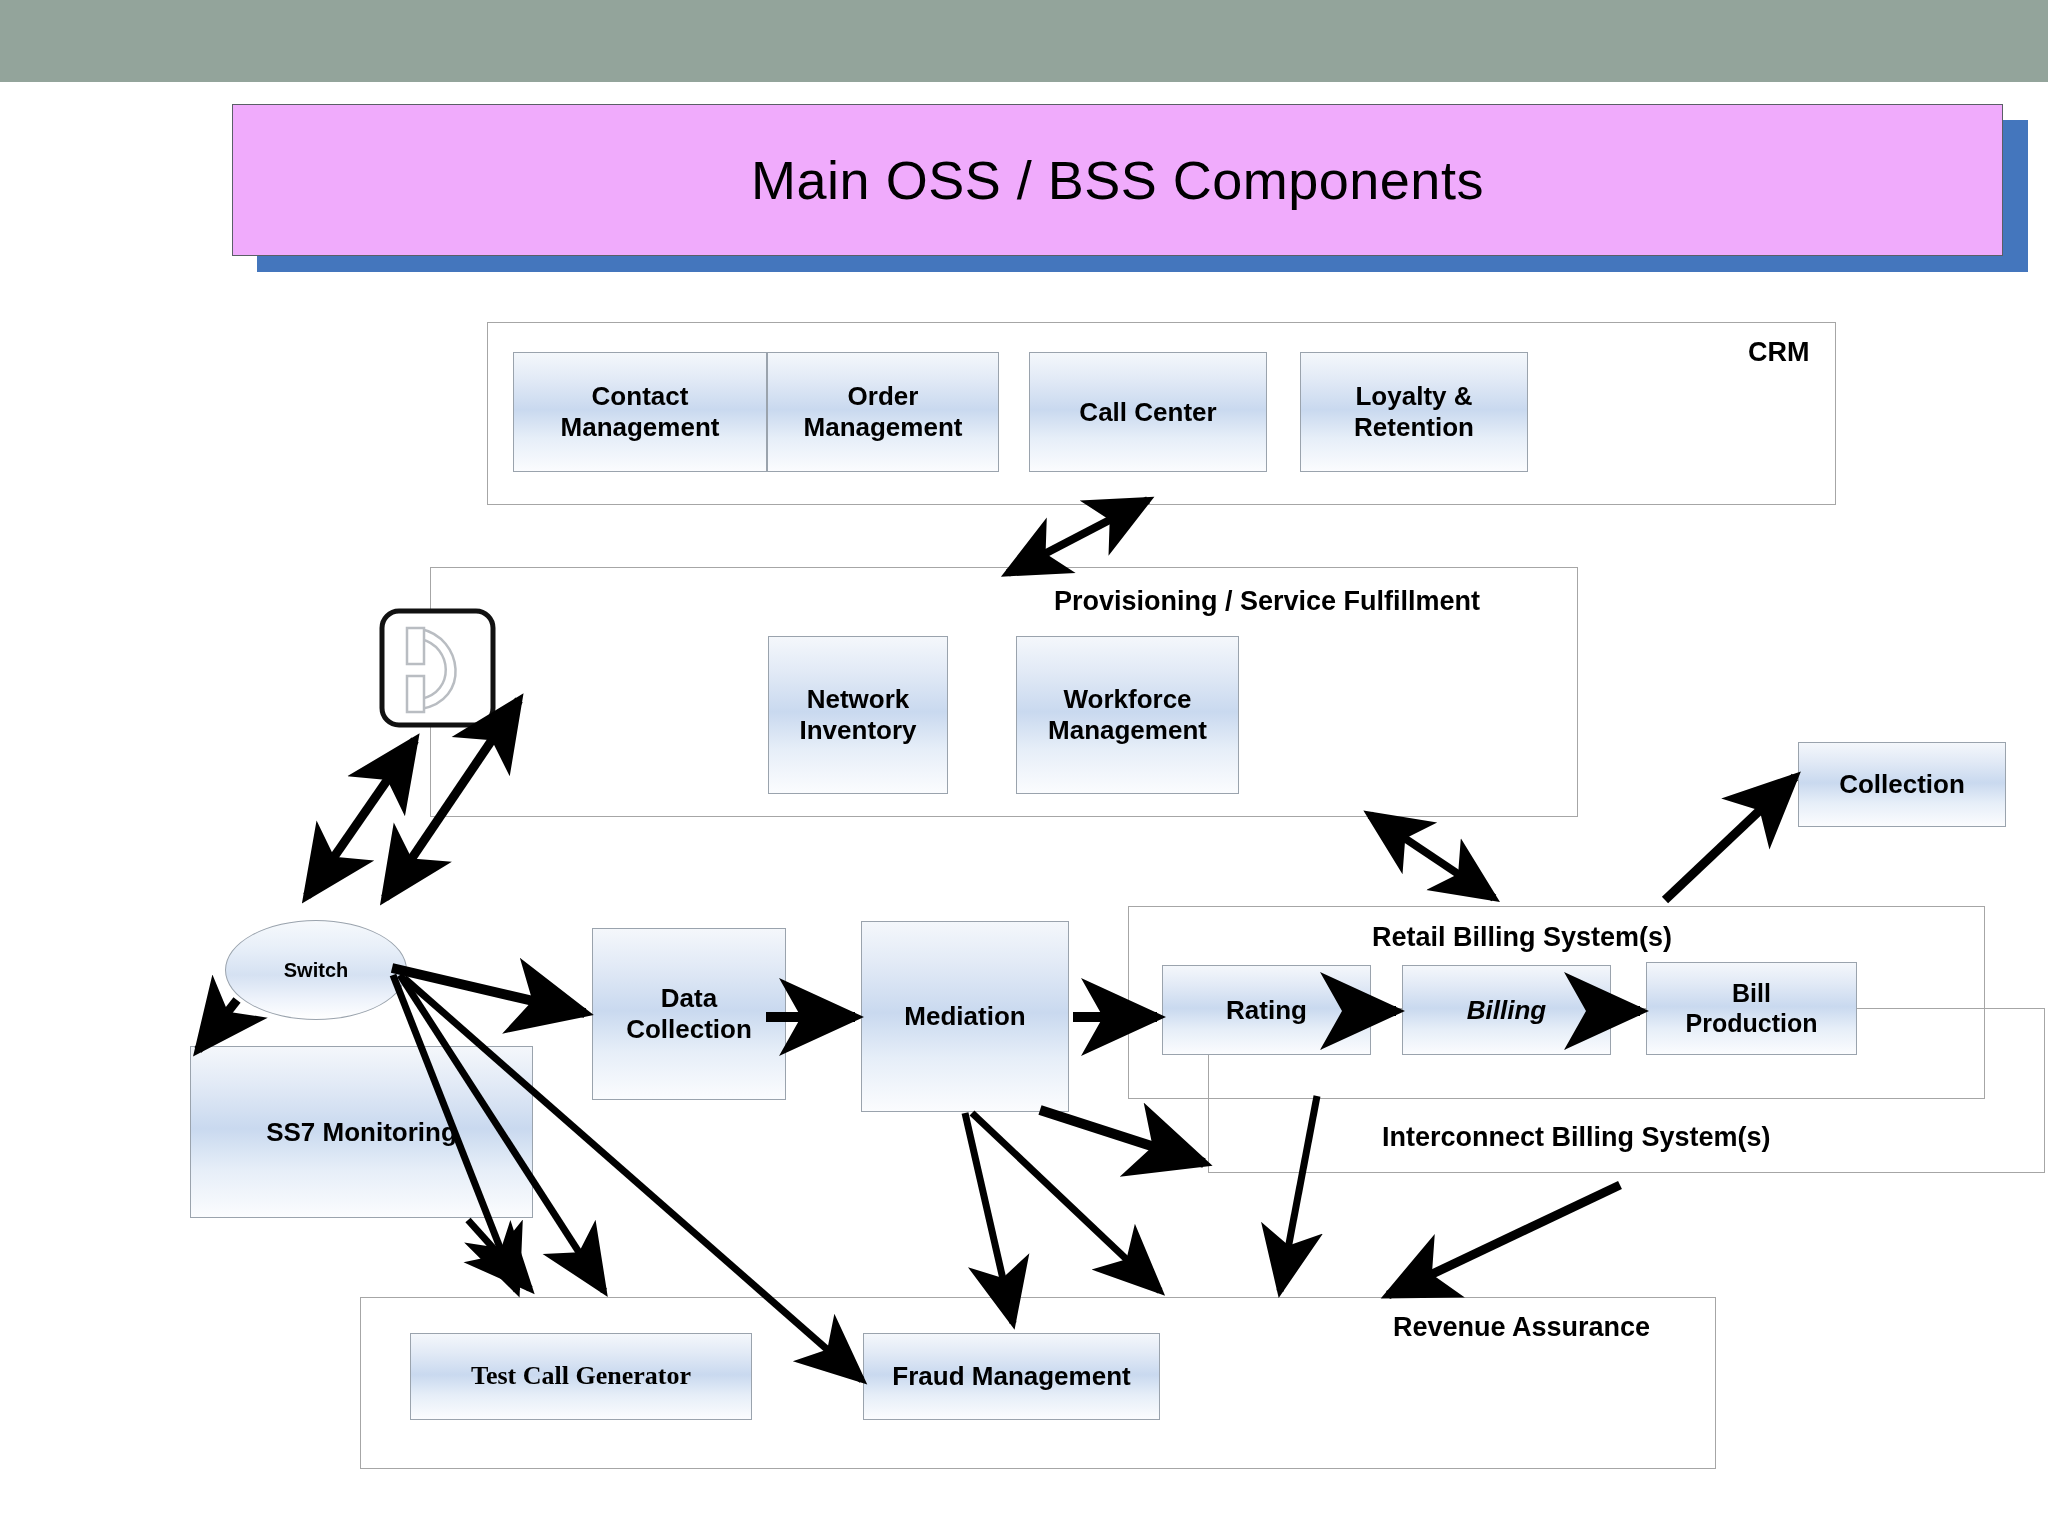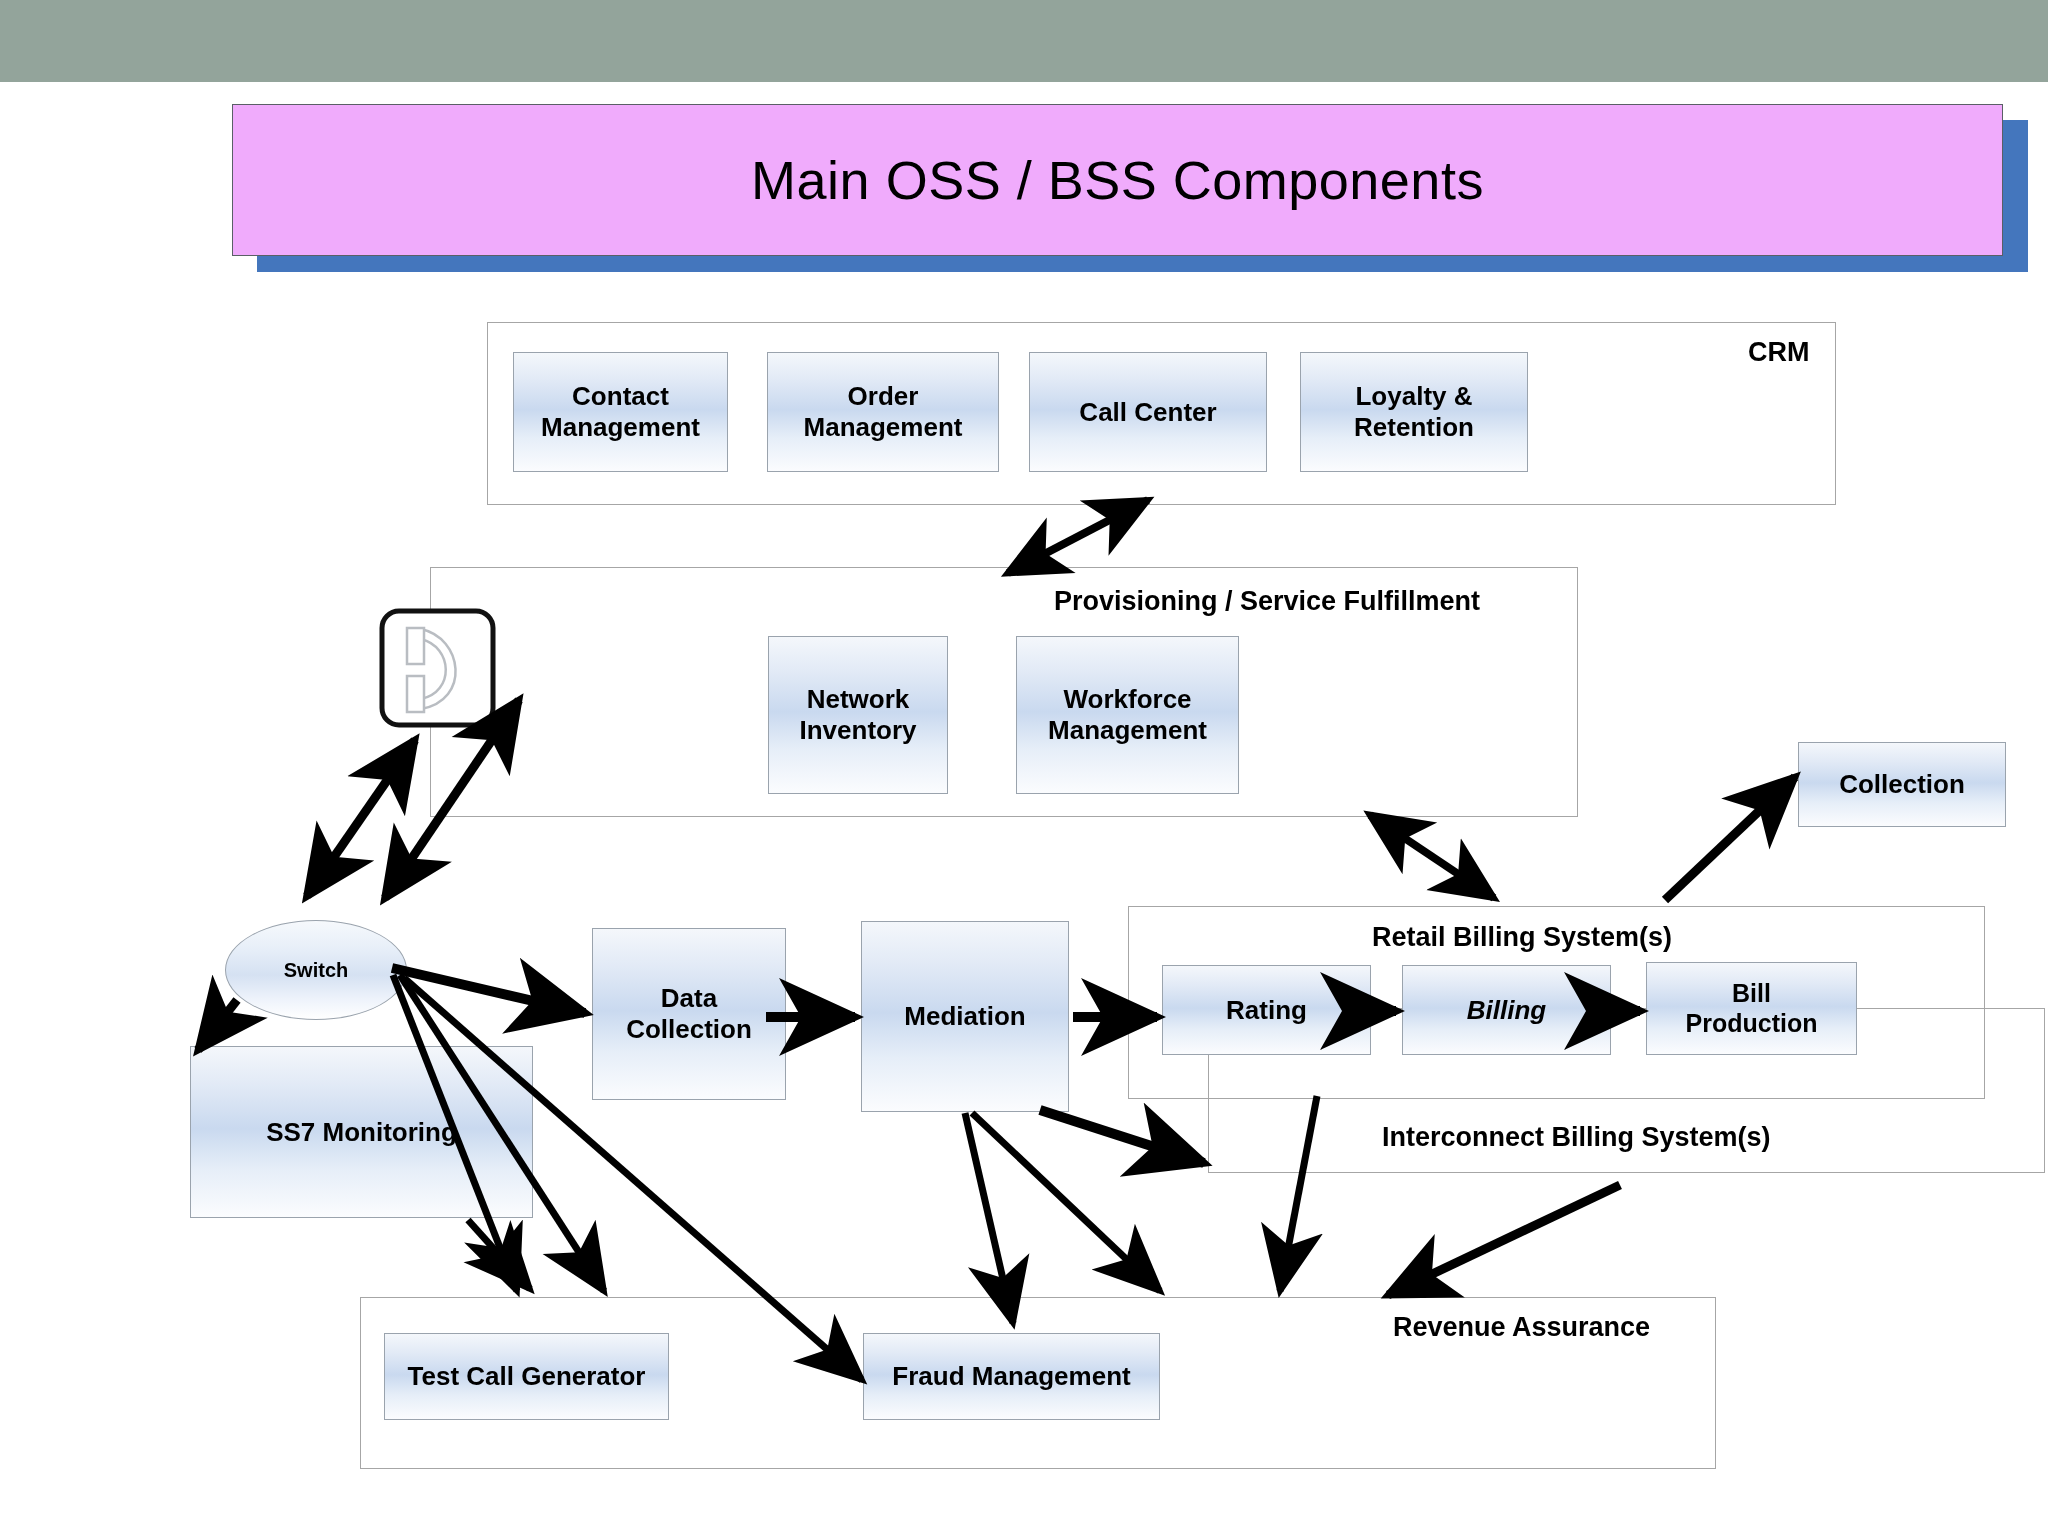--- a/index.html
+++ b/index.html
@@ -152,7 +152,7 @@
   <div class="group-box" style="left:360px; top:1297px; width:1356px; height:172px;"></div>
   <div class="group-label" style="left:1393px; top:1312px;">Revenue Assurance</div>
 
-  <div class="node" style="left:513px; top:352px; width:215px; height:120px; white-space:pre-line;">Contact
+  <div class="node" style="left:513px; top:352px; width:254px; height:120px; white-space:pre-line;">Contact
 Management</div>
   <div class="node" style="left:767px; top:352px; width:232px; height:120px; white-space:pre-line;">Order
 Management</div>

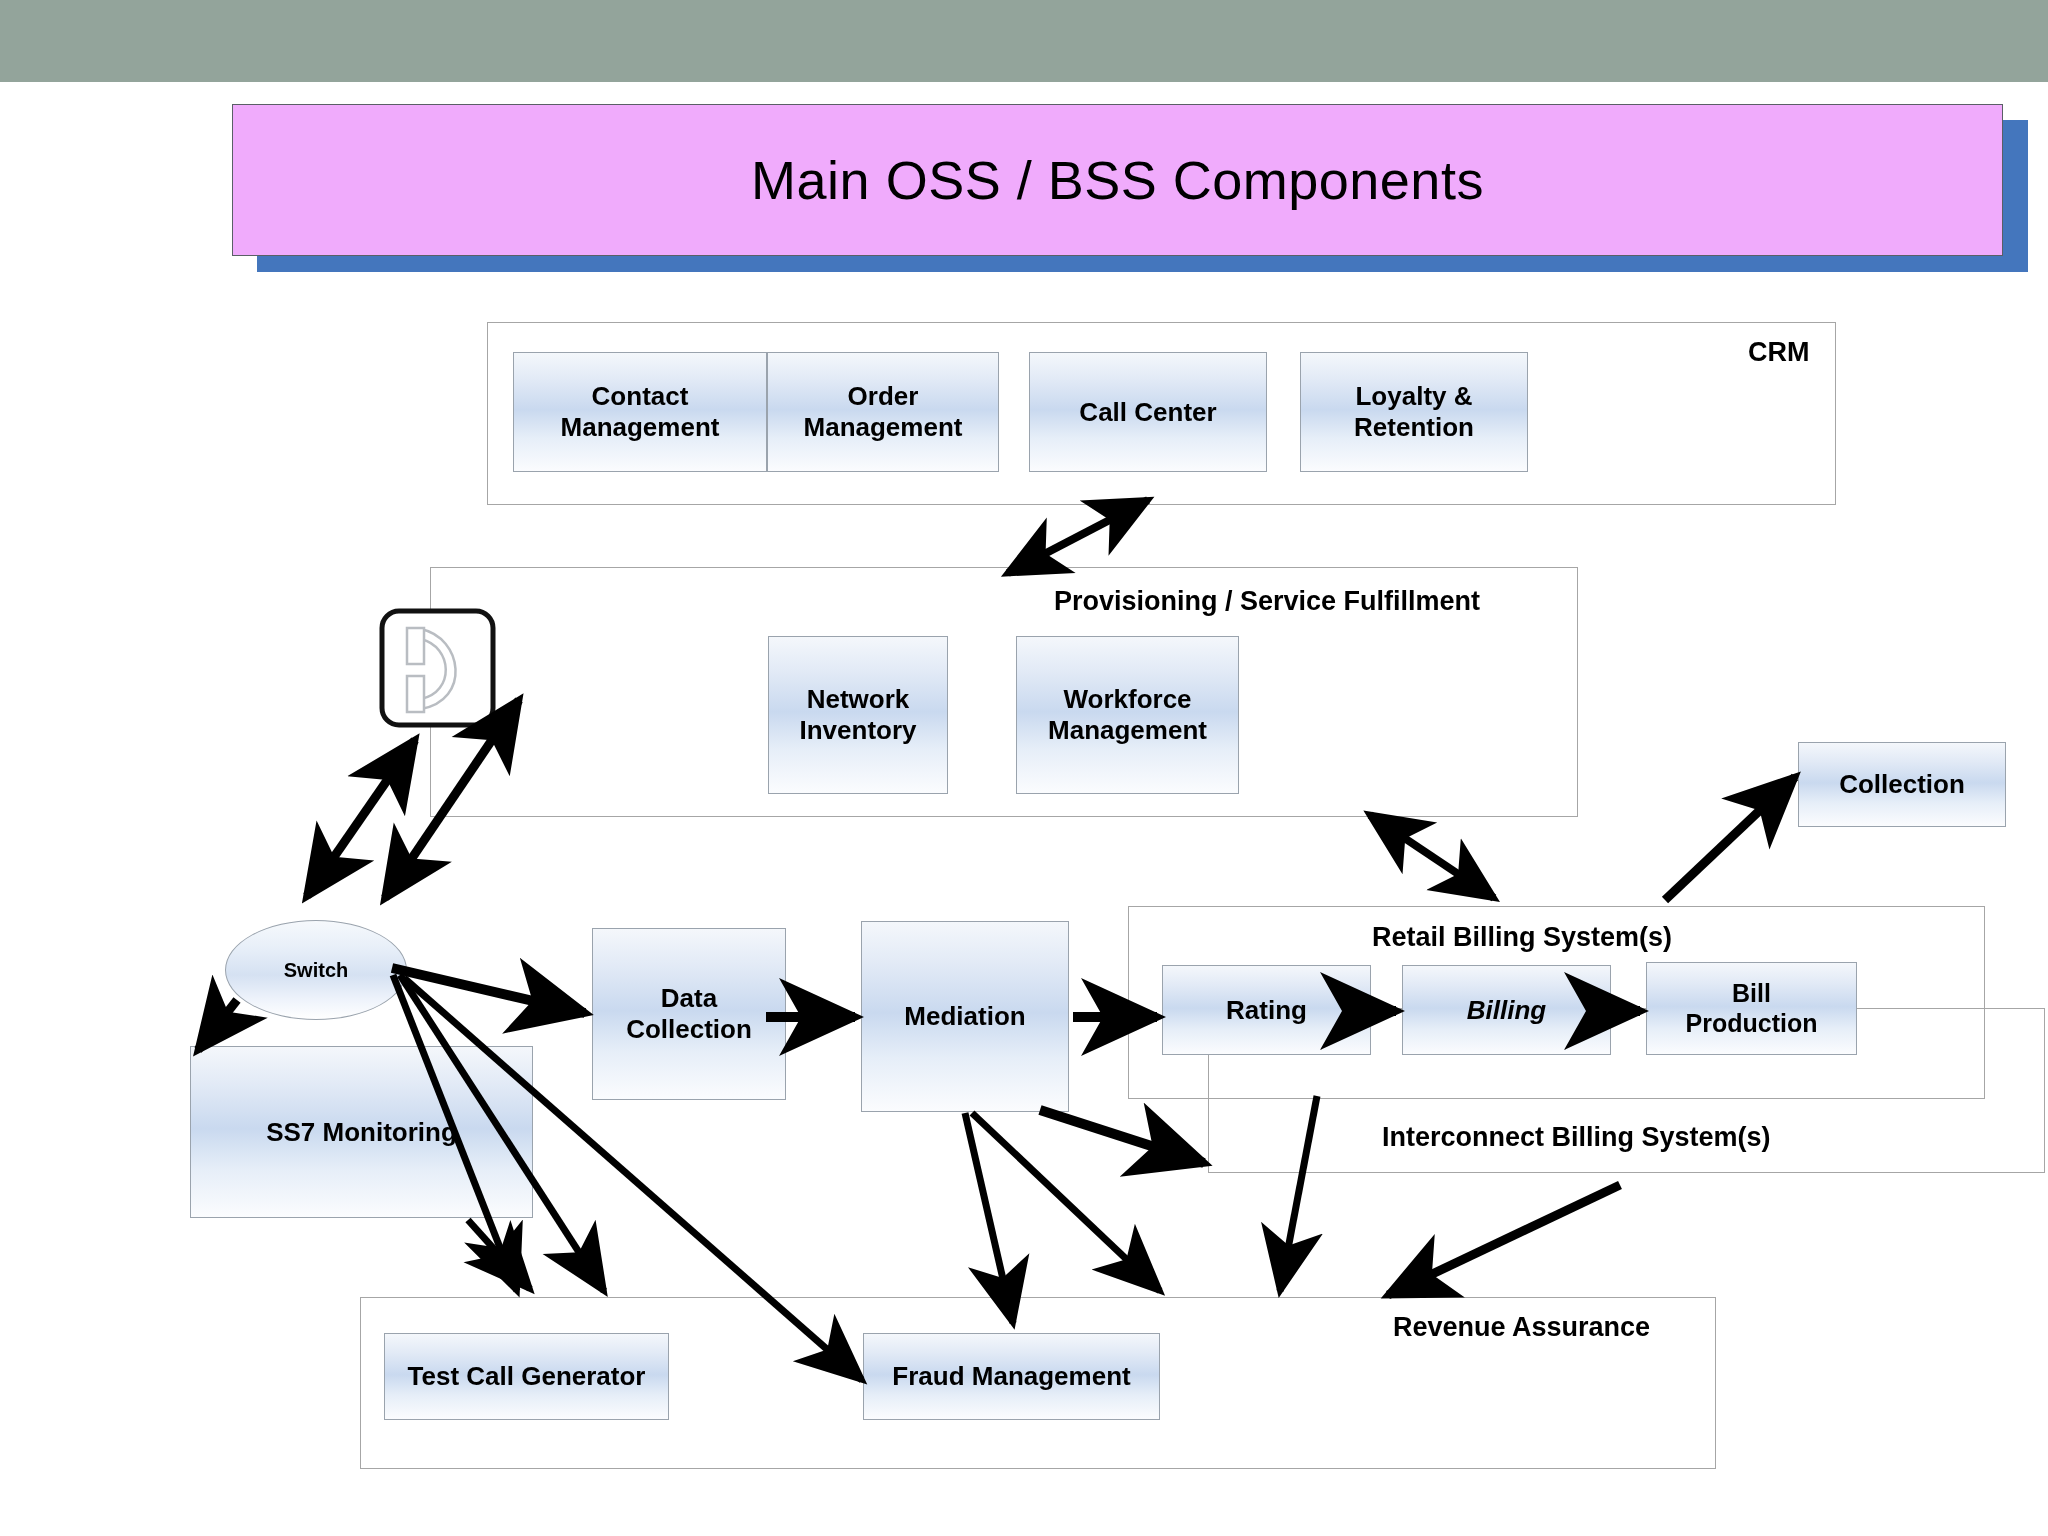--- a/index.html
+++ b/index.html
@@ -189,7 +189,7 @@
 
   <div class="node" style="left:1798px; top:742px; width:208px; height:85px;">Collection</div>
 
-  <div class="node" style="left:384px; top:1333px; width:285px; height:87px;">Test Call Generator</div>
+  <div class="node" style="left:410px; top:1333px; width:342px; height:87px;font-family:Liberation Serif, serif;">Test Call Generator</div>
   <div class="node" style="left:863px; top:1333px; width:297px; height:87px;">Fraud Management</div>
 
   <svg id="arrows" viewBox="0 0 2048 1536" xmlns="http://www.w3.org/2000/svg">

